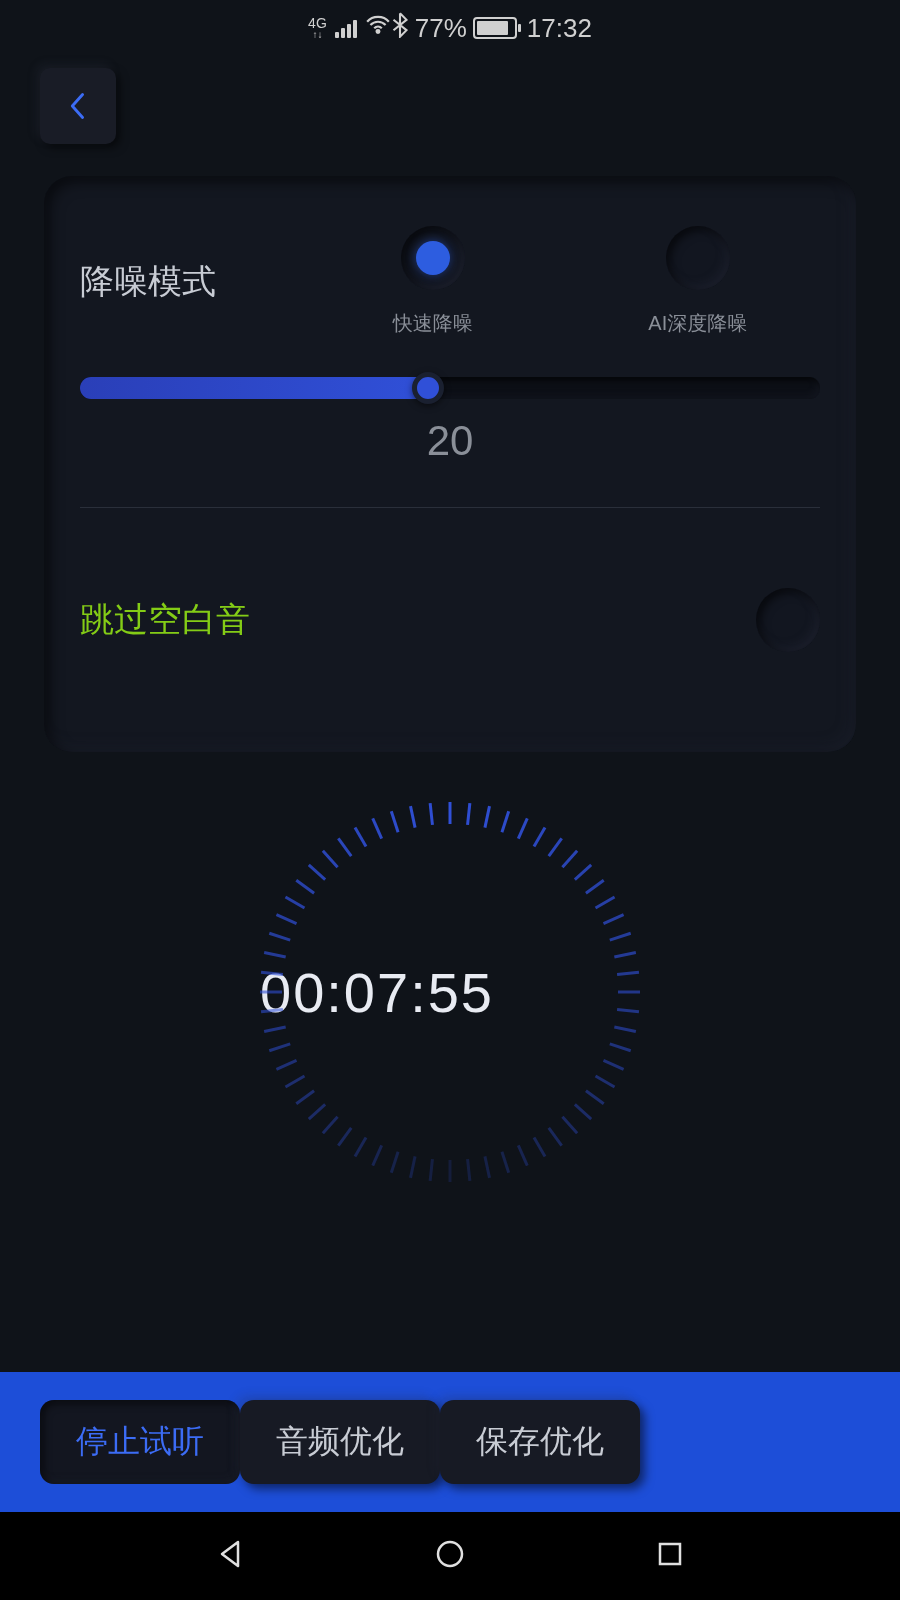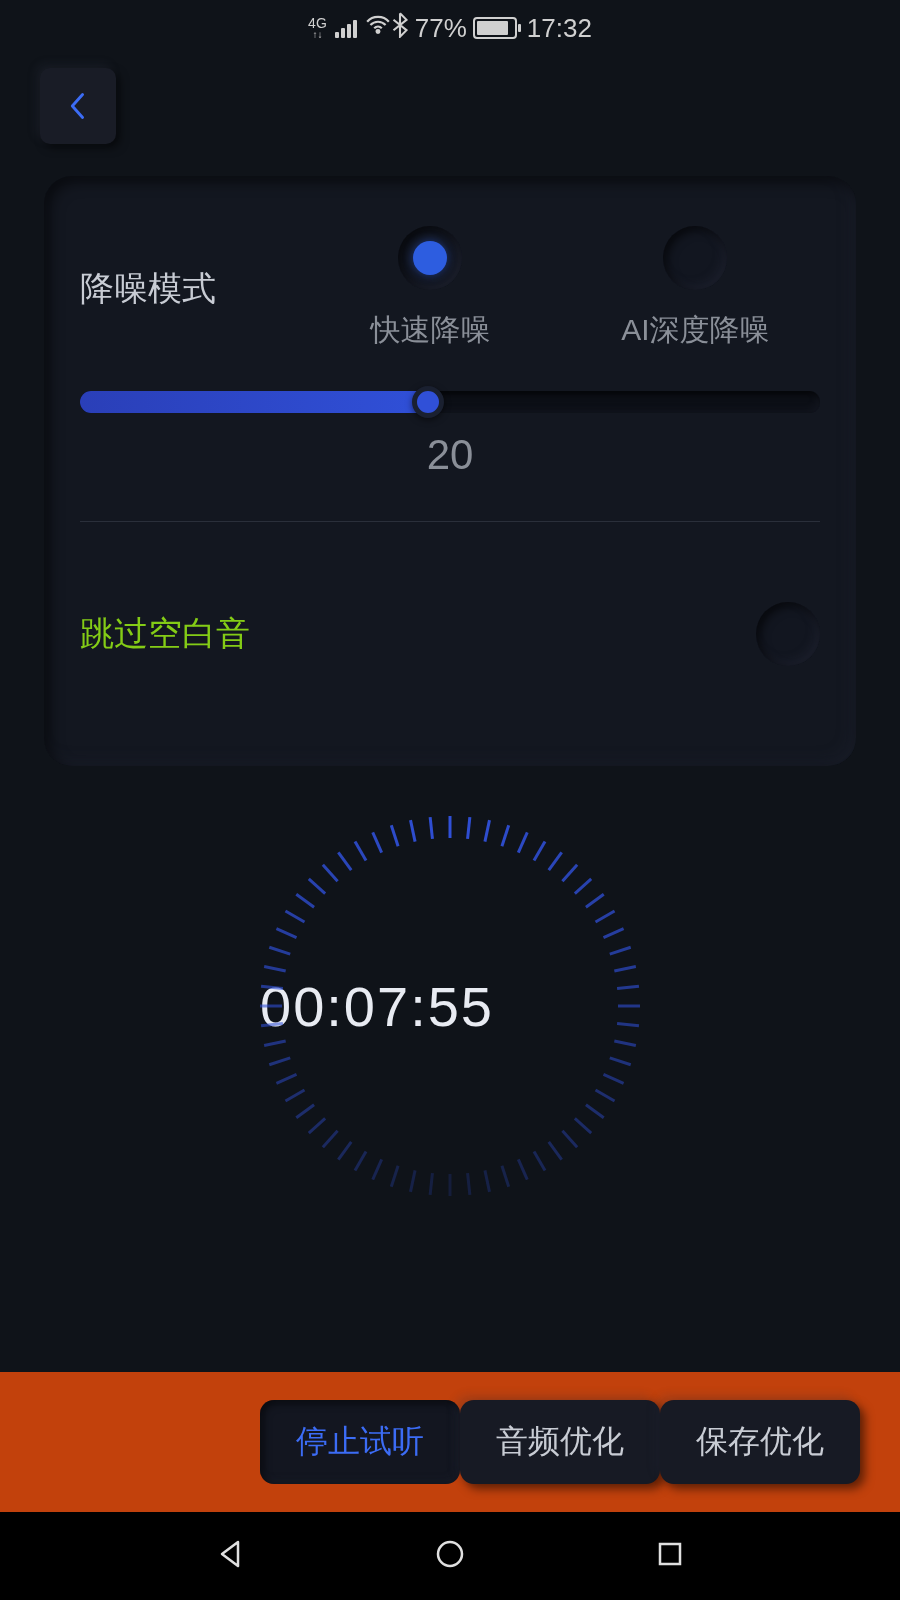--- a/index.html
+++ b/index.html
@@ -165,7 +165,7 @@
       box-shadow: 0 0 10px rgba(45,93,224,0.5);
     }
     .option-label {
-      font-size: 30px;
+      font-size: 20px;
       color: #8a8f98;
     }
 

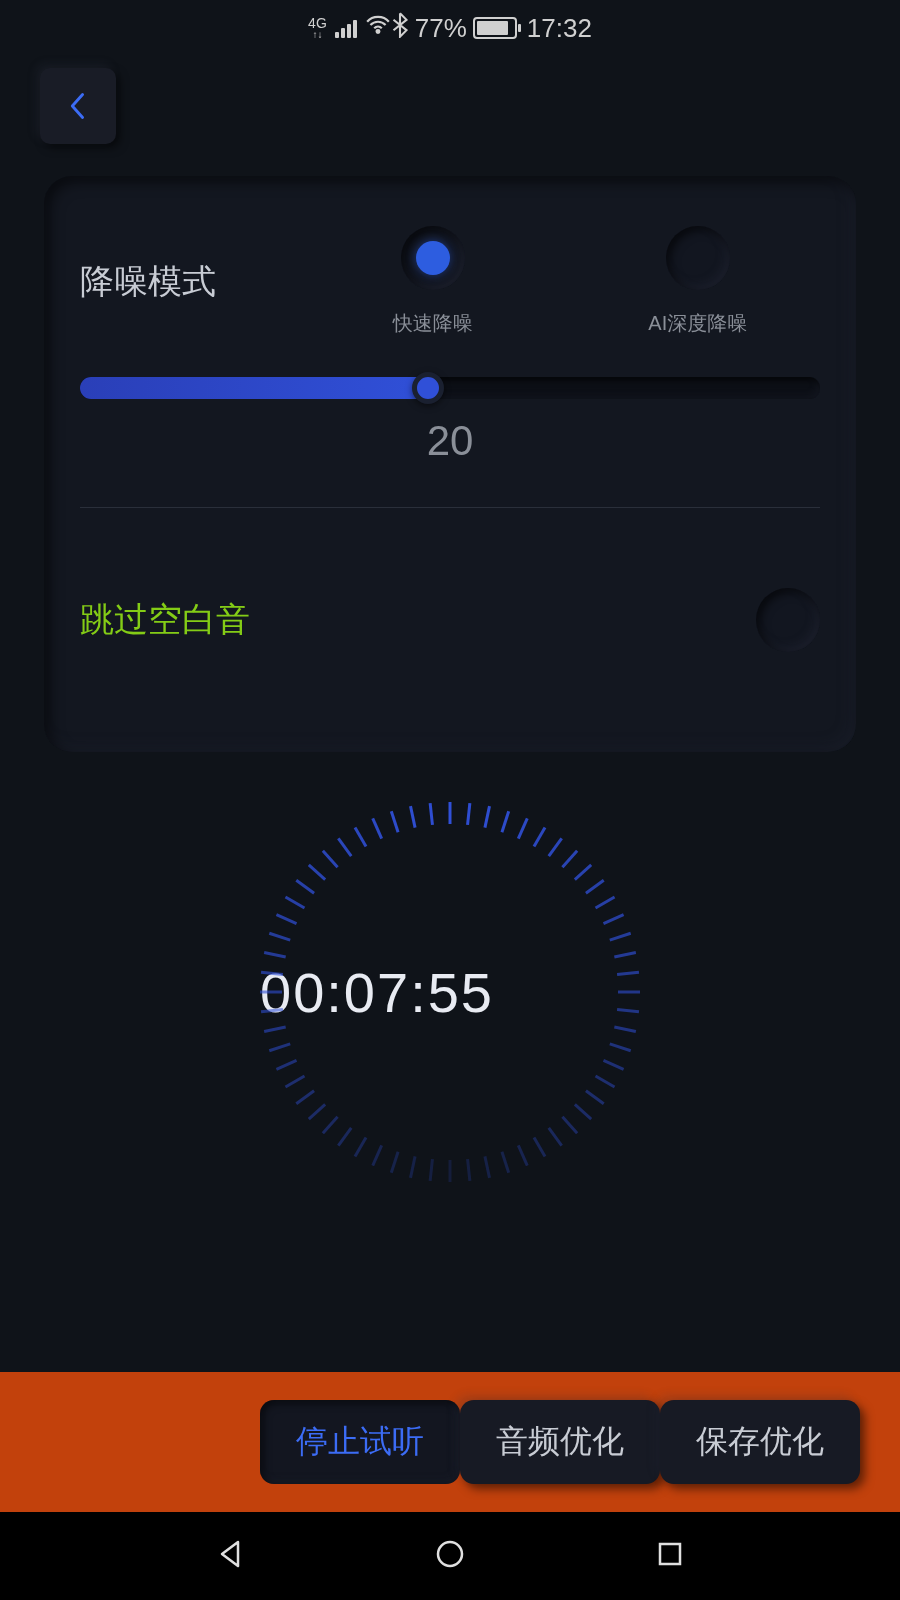--- a/index.html
+++ b/index.html
@@ -265,10 +265,10 @@
       right: 0;
       bottom: 88px;
       height: 140px;
-      background: #c2410c;
-      display: flex;
-      align-items: center;
-      justify-content: flex-end;
+      background: #1d4ed8;
+      display: flex;
+      align-items: center;
+      justify-content: flex-start;
       padding: 0 40px;
     }
     .action-btn {

